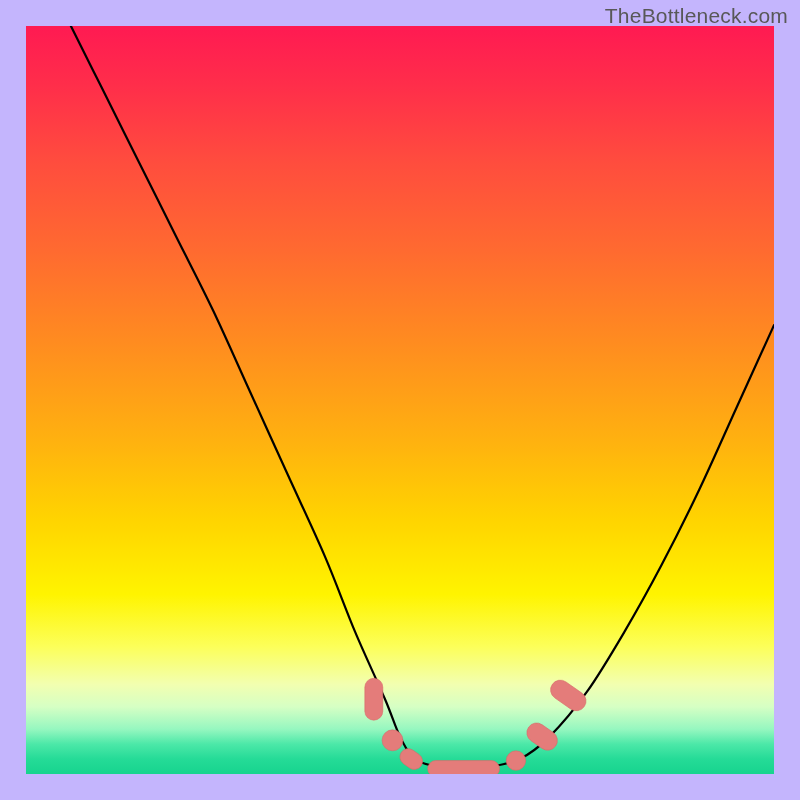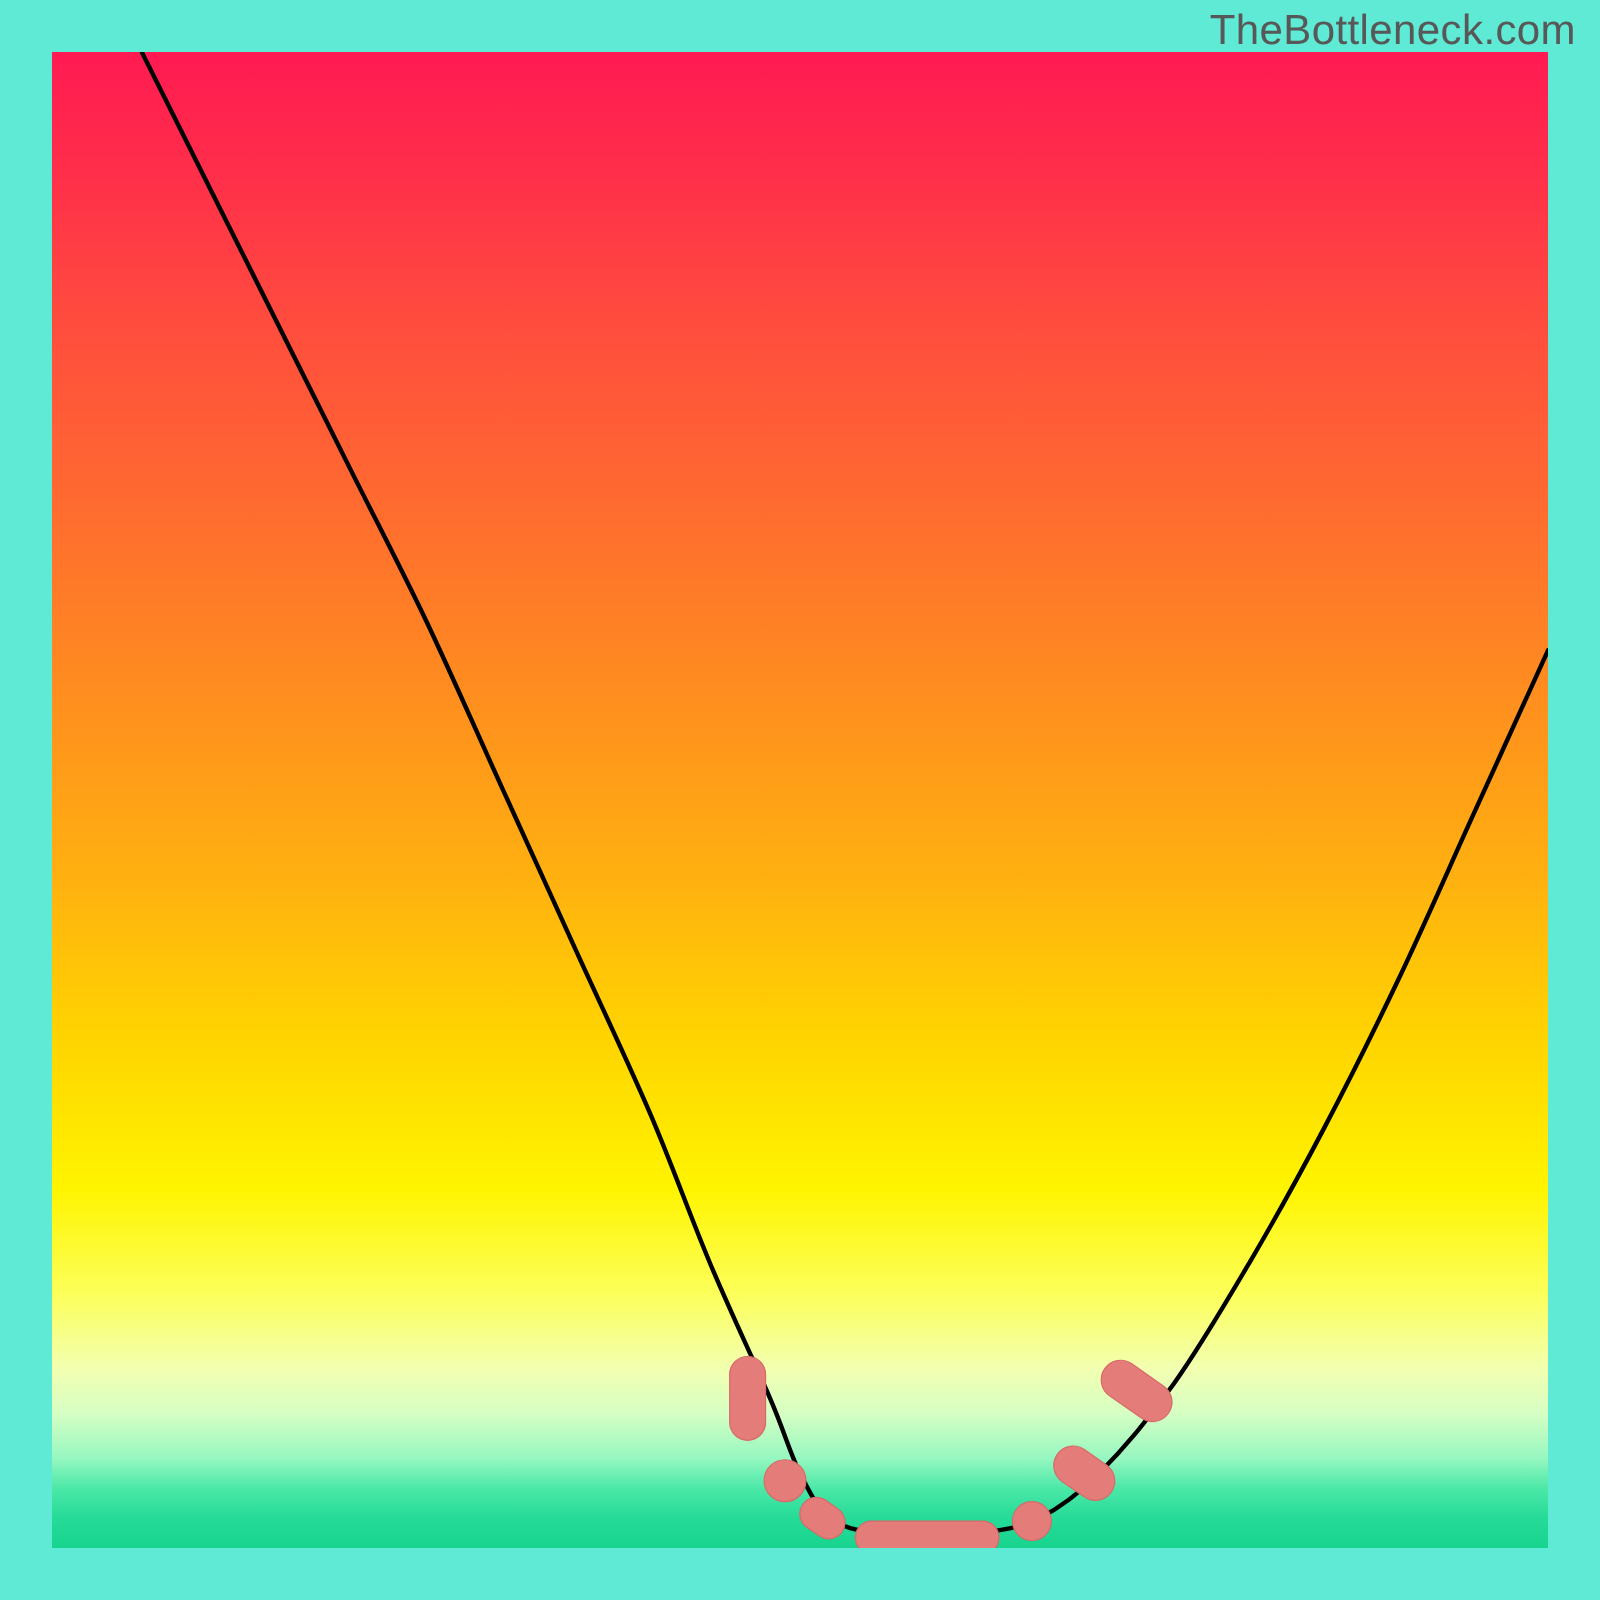--- a/index.html
+++ b/index.html
@@ -17,7 +17,7 @@
     top: 0;
     width: 800px;
     height: 800px;
-    background: #5eead4;
+    background: #c4b5fd;
     text-decoration: underline;
   }
   .plot {

